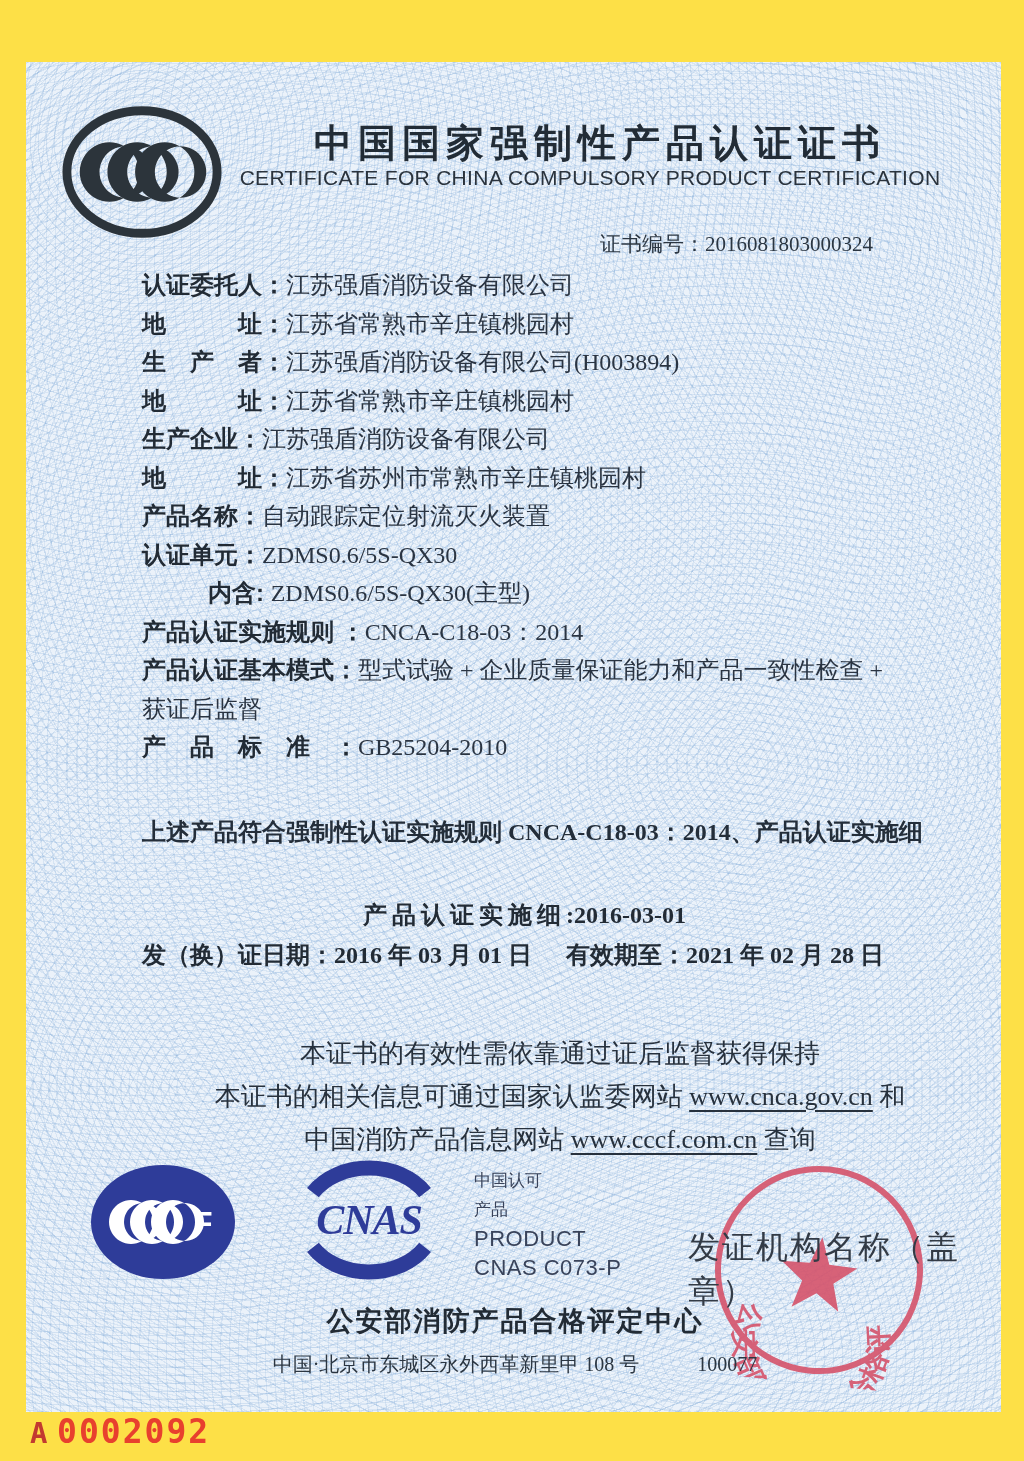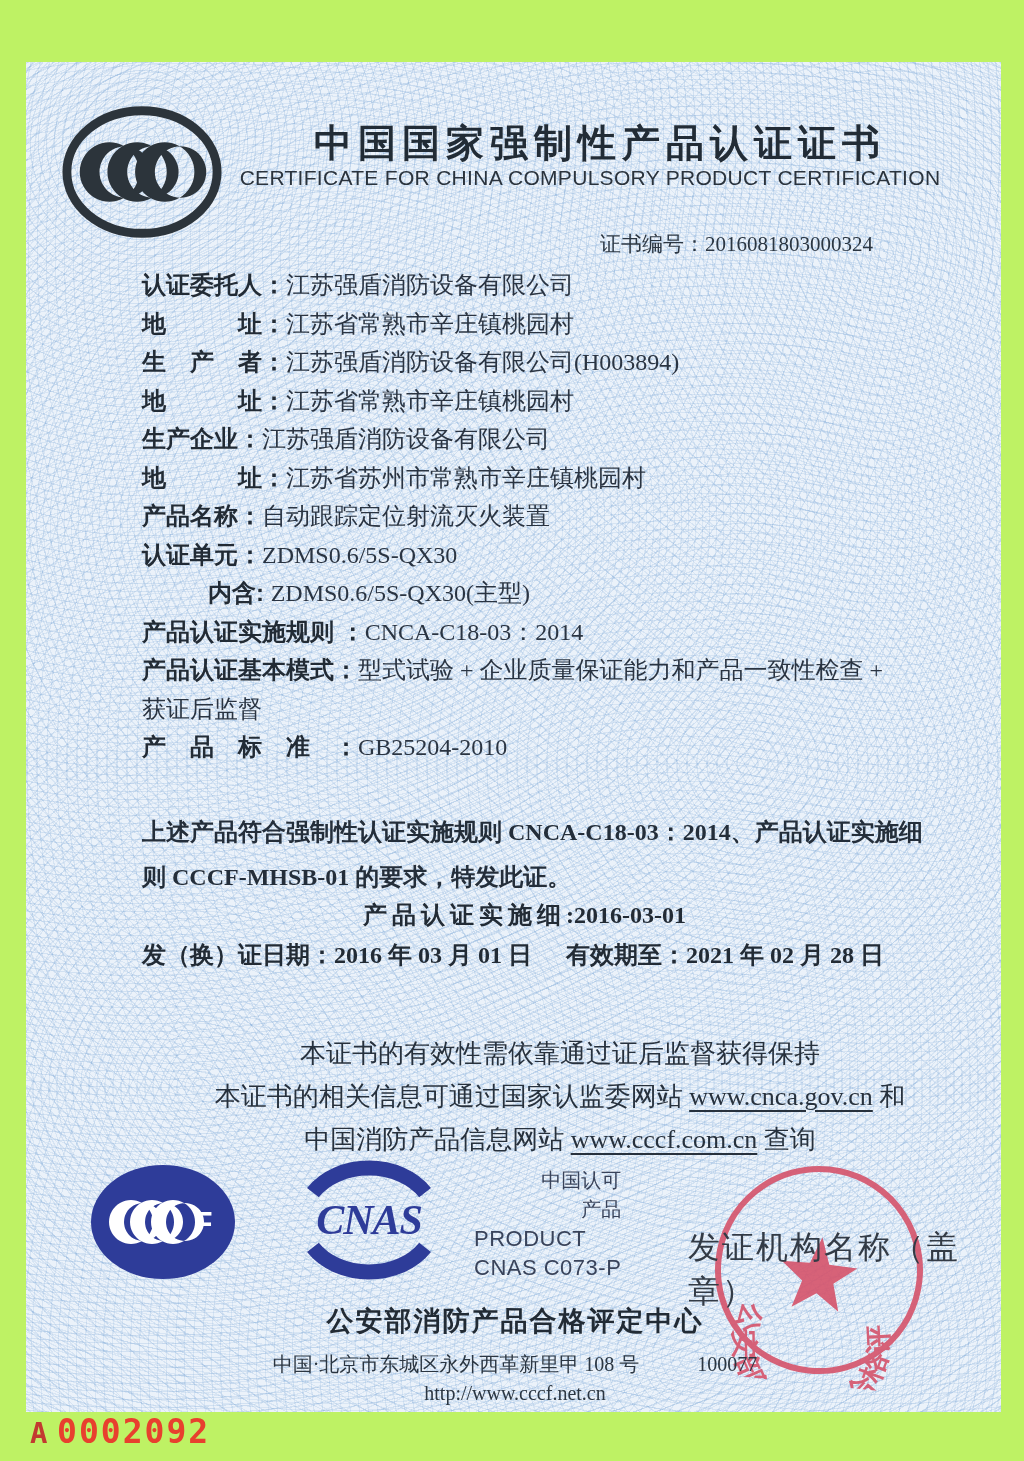--- a/index.html
+++ b/index.html
@@ -4,7 +4,7 @@
 <style>
   html,body{margin:0;padding:0;}
   body{width:1024px;height:1461px;background:#f6f4f1;}
-  .page{position:relative;width:1024px;height:1461px;background:#bef264;overflow:hidden;
+  .page{position:relative;width:1024px;height:1461px;background:#fde047;overflow:hidden;
         font-family:"Liberation Serif",serif;color:#26313f;}
   .cert-bg{position:absolute;left:26px;top:62px;width:975px;height:1350px;
     background-color:#ebf2fa;

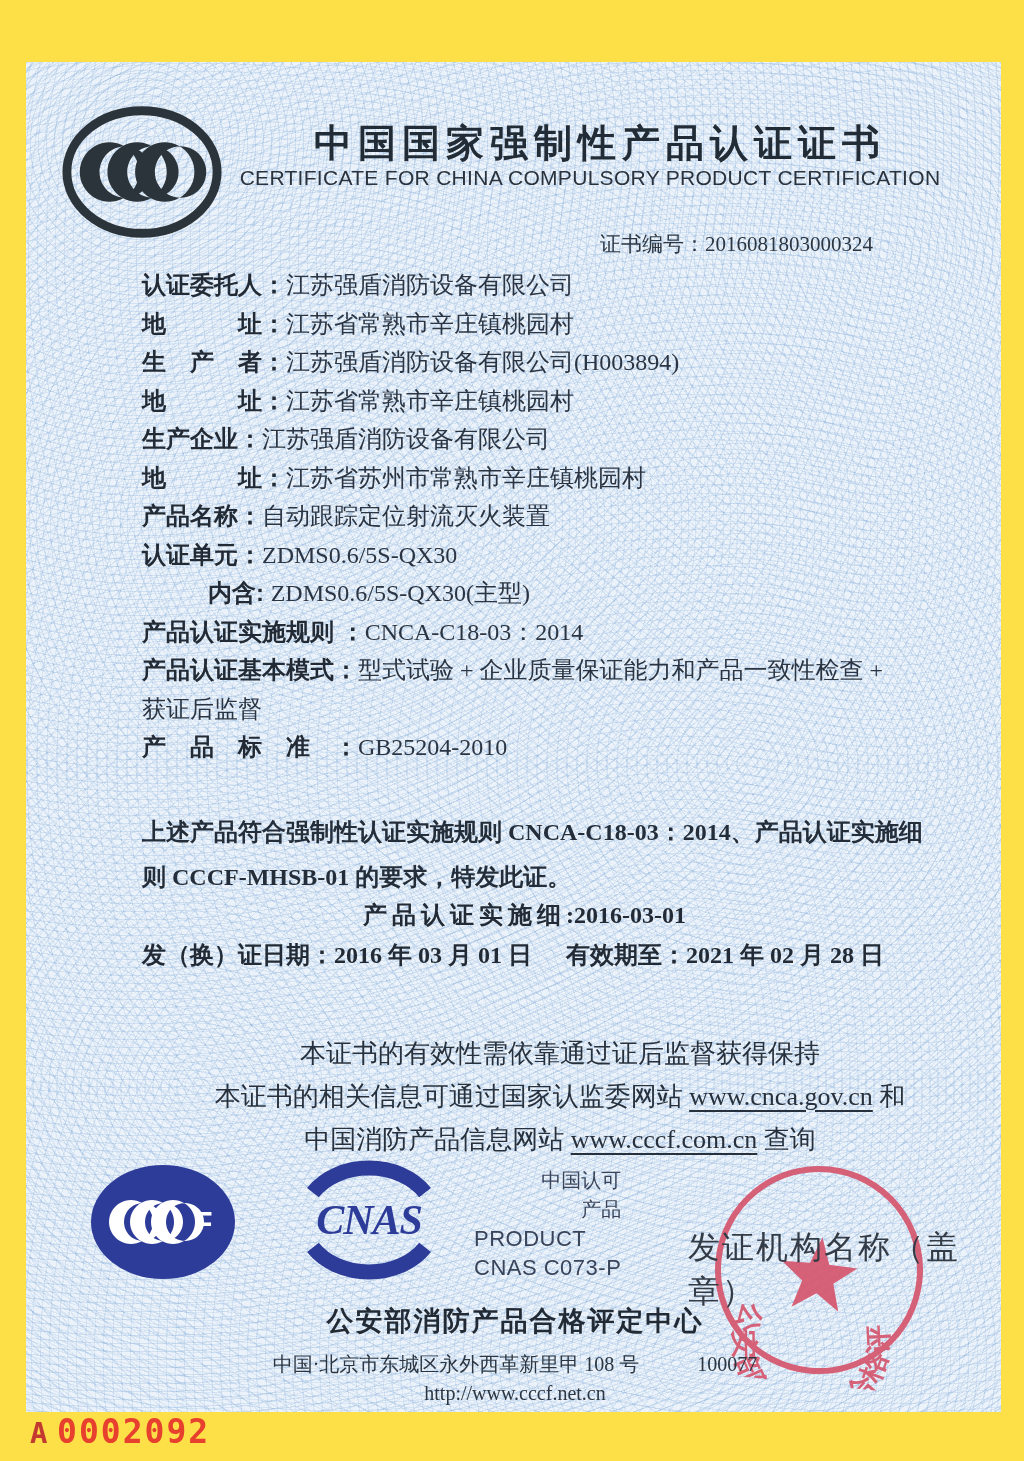--- a/index.html
+++ b/index.html
@@ -88,7 +88,6 @@
 
   <div class="abs para">
     <div>上述产品符合强制性认证实施规则 CNCA-C18-03：2014、产品认证实施细</div>
-    <div>则 CCCF-MHSB-01 的要求，特发此证。</div>
   </div>
 
   <div class="abs first-issue">

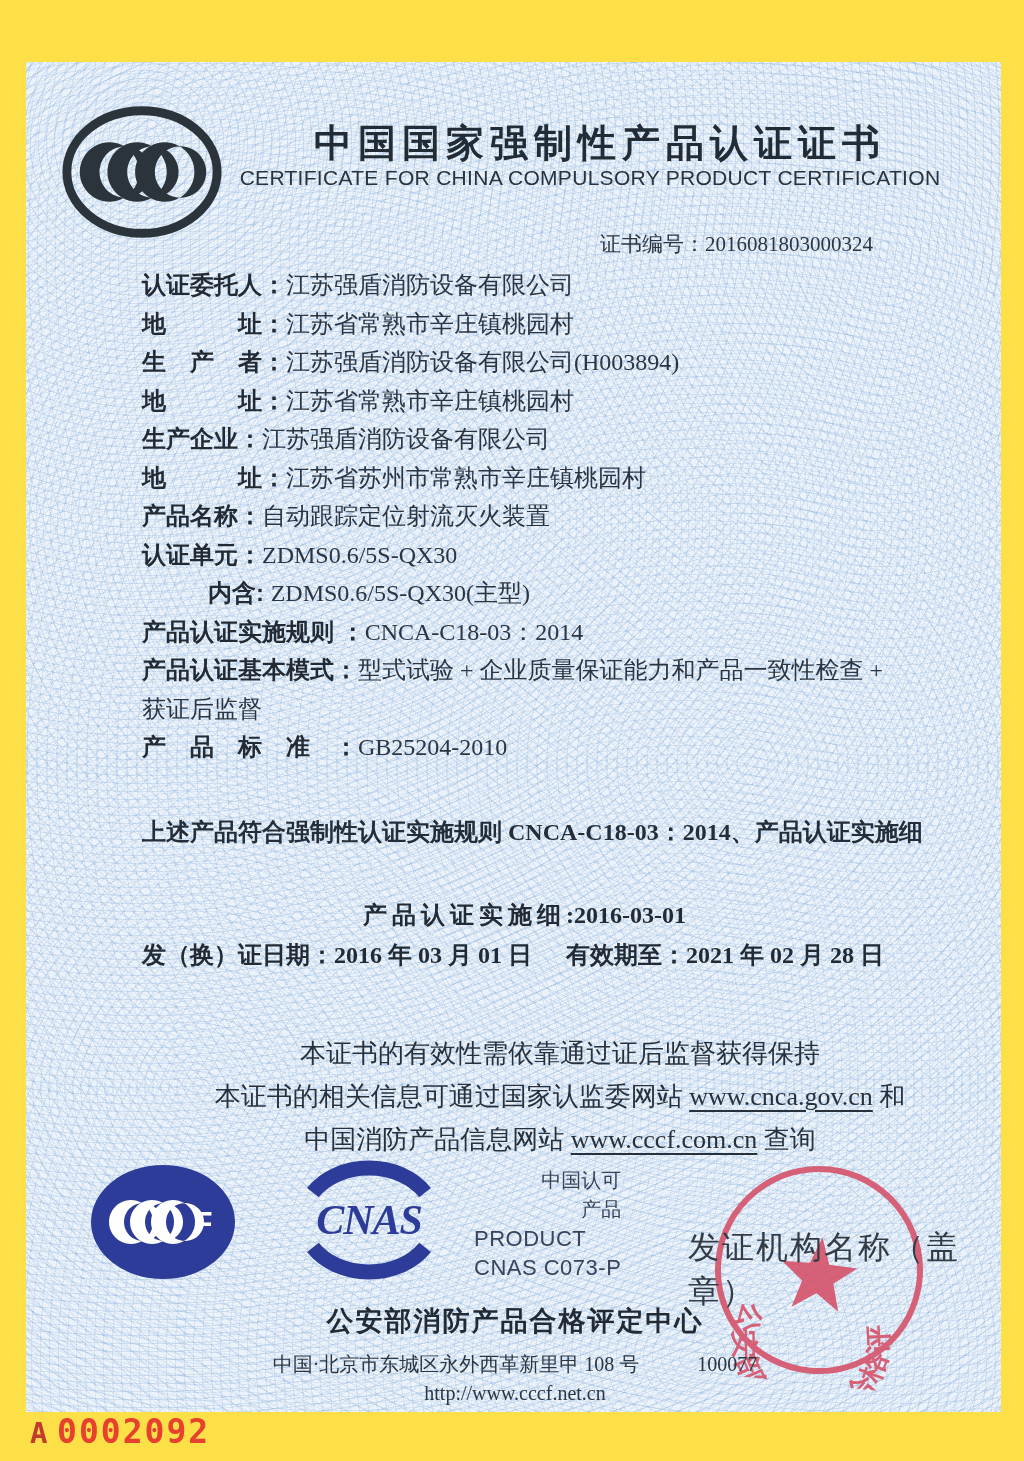--- a/index.html
+++ b/index.html
@@ -38,7 +38,7 @@
   .cccf-logo{left:88px;top:1160px;width:150px;height:124px;}
   .cnas-logo{left:280px;top:1156px;width:178px;height:132px;}
   .accred{left:474px;top:1166px;line-height:29px;color:#39435a;}
-  .accred .cn{font-size:20px;font-family:"Liberation Serif",serif;text-align:right;}
+  .accred .cn{font-size:17px;font-family:"Liberation Serif",serif;}
   .accred .en{font-size:22px;font-family:"Liberation Sans",sans-serif;letter-spacing:.5px;}
   .stamp{left:705px;top:1156px;width:228px;height:228px;transform:rotate(6deg);opacity:.9;}
   .stamp-caption{left:688px;top:1226px;font-size:32px;letter-spacing:2px;color:#333b46;}

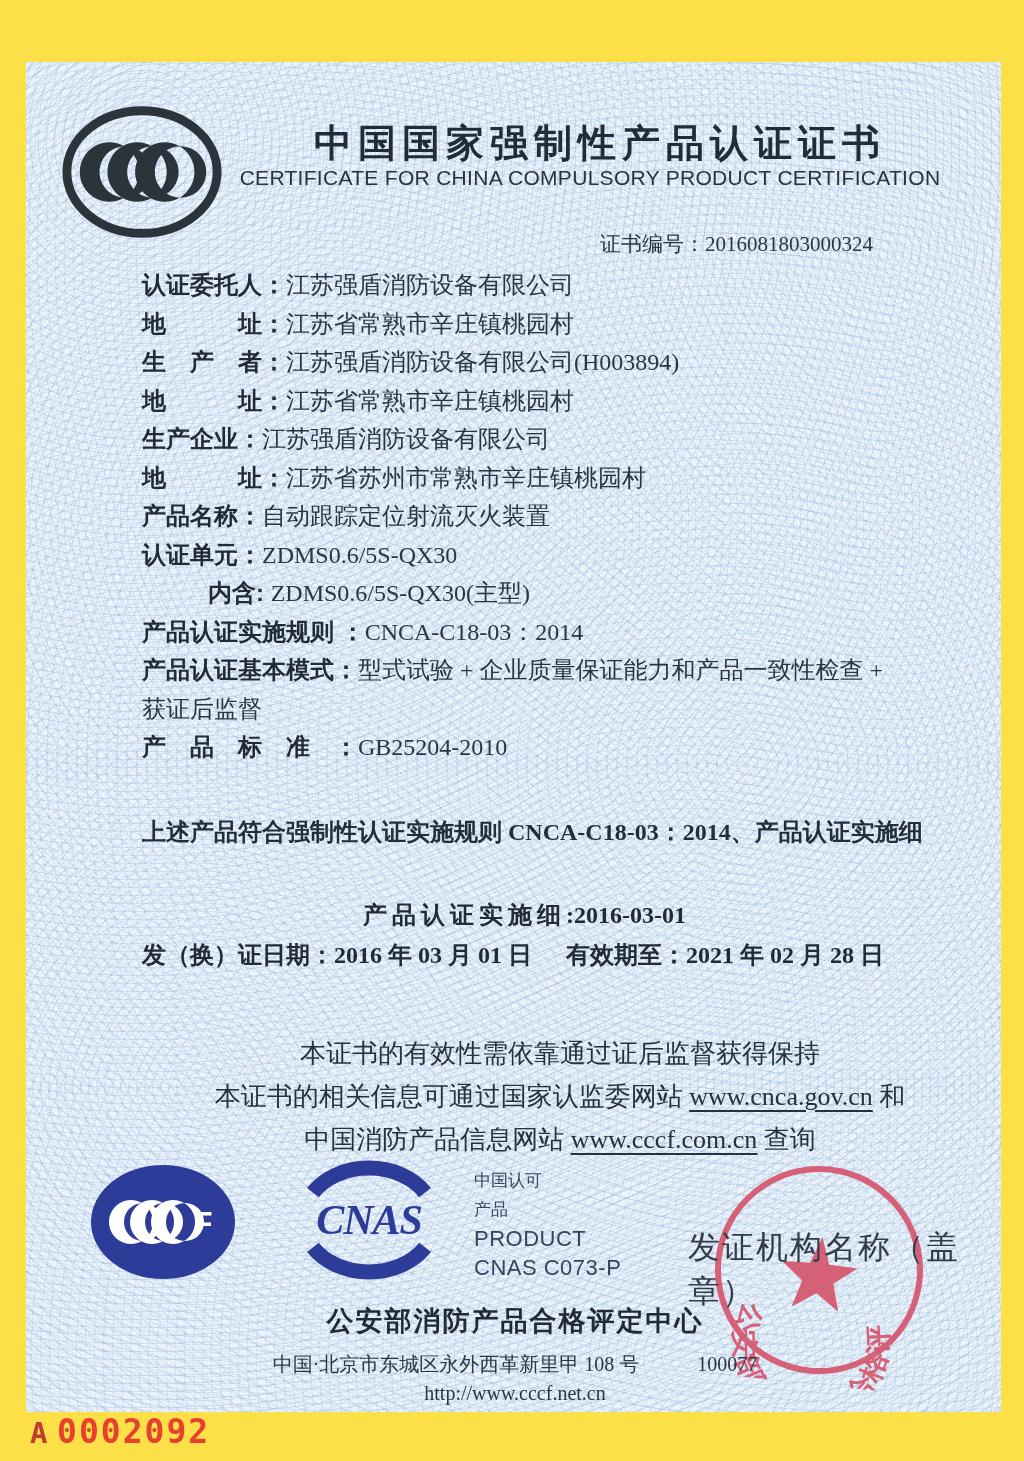--- a/index.html
+++ b/index.html
@@ -144,7 +144,6 @@
   <div class="abs issuer-addr">
     <span>中国·北京市东城区永外西革新里甲 108 号</span><span class="pc">100077</span>
   </div>
-  <div class="abs issuer-url">http://www.cccf.net.cn</div>
 
   <div class="abs serial">
     <span class="pfx">A</span>

